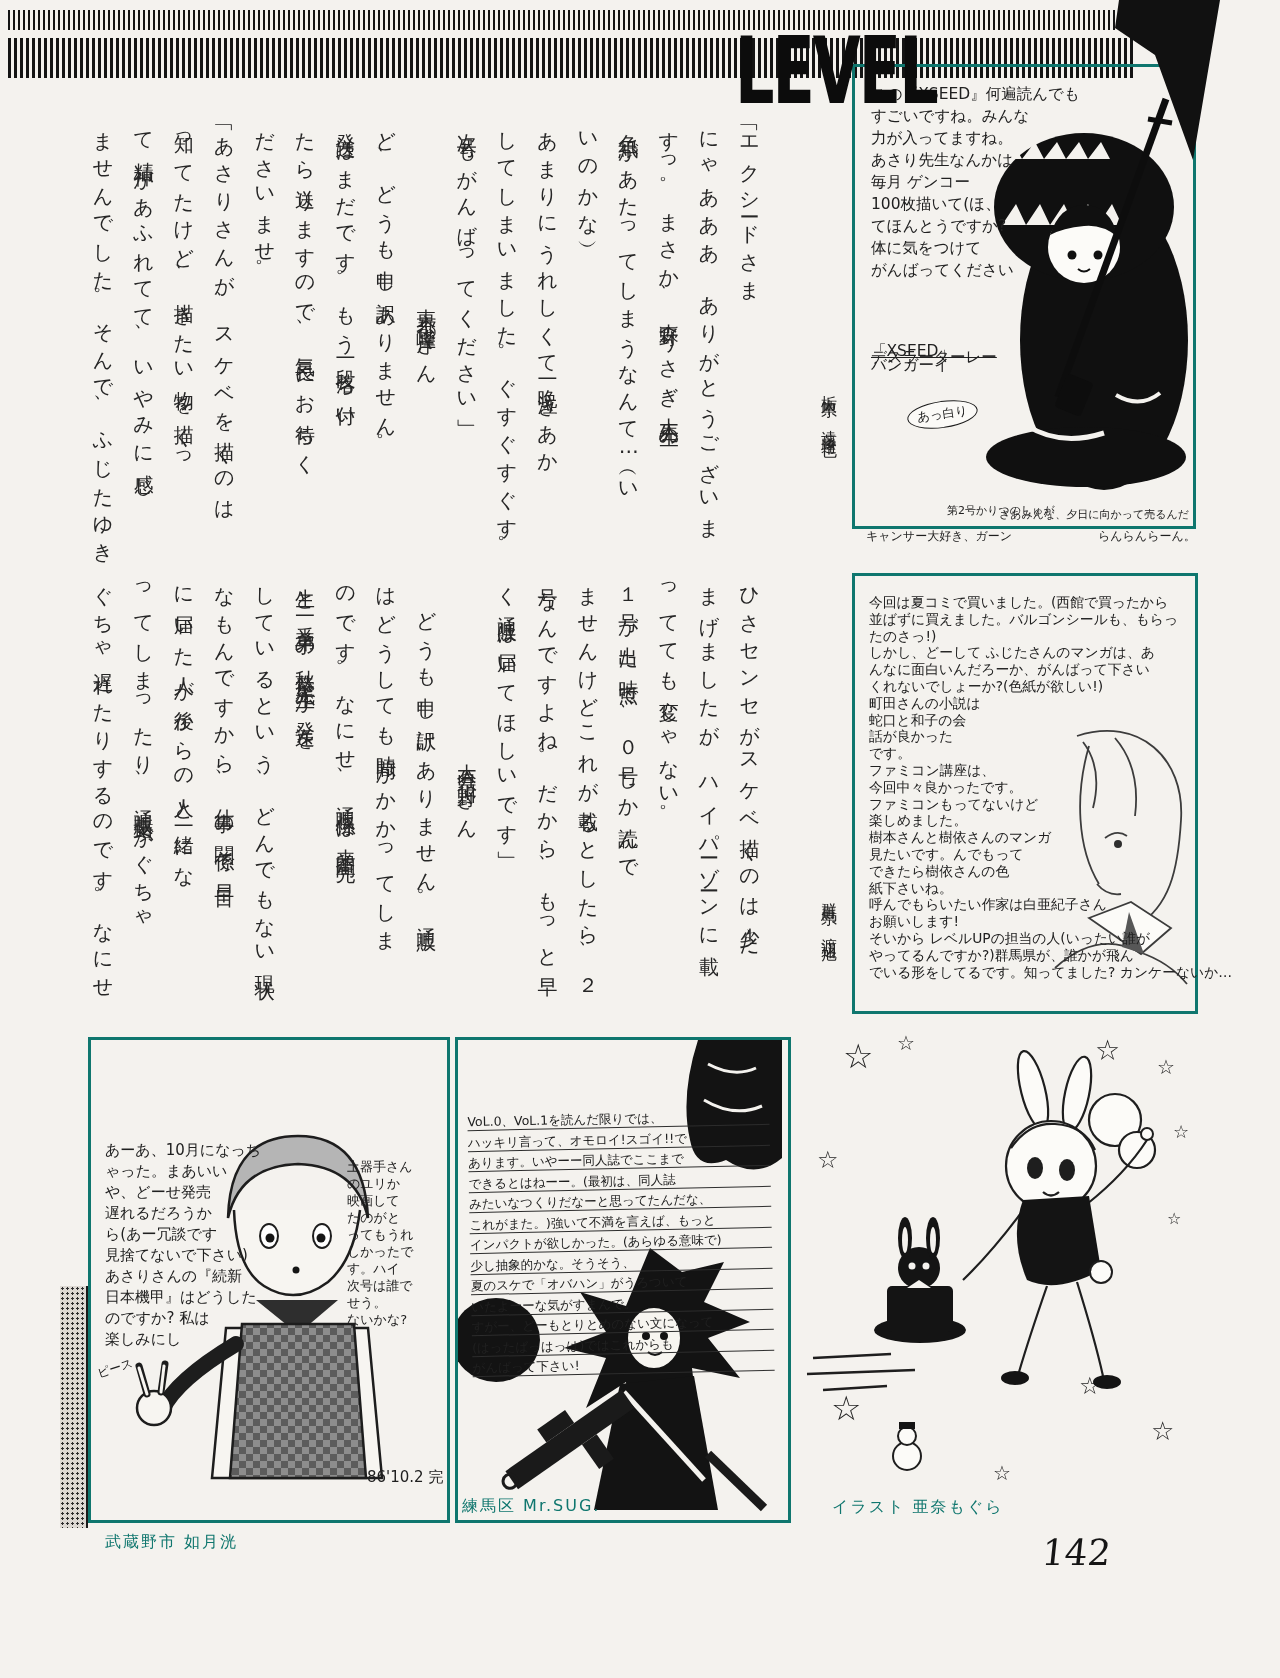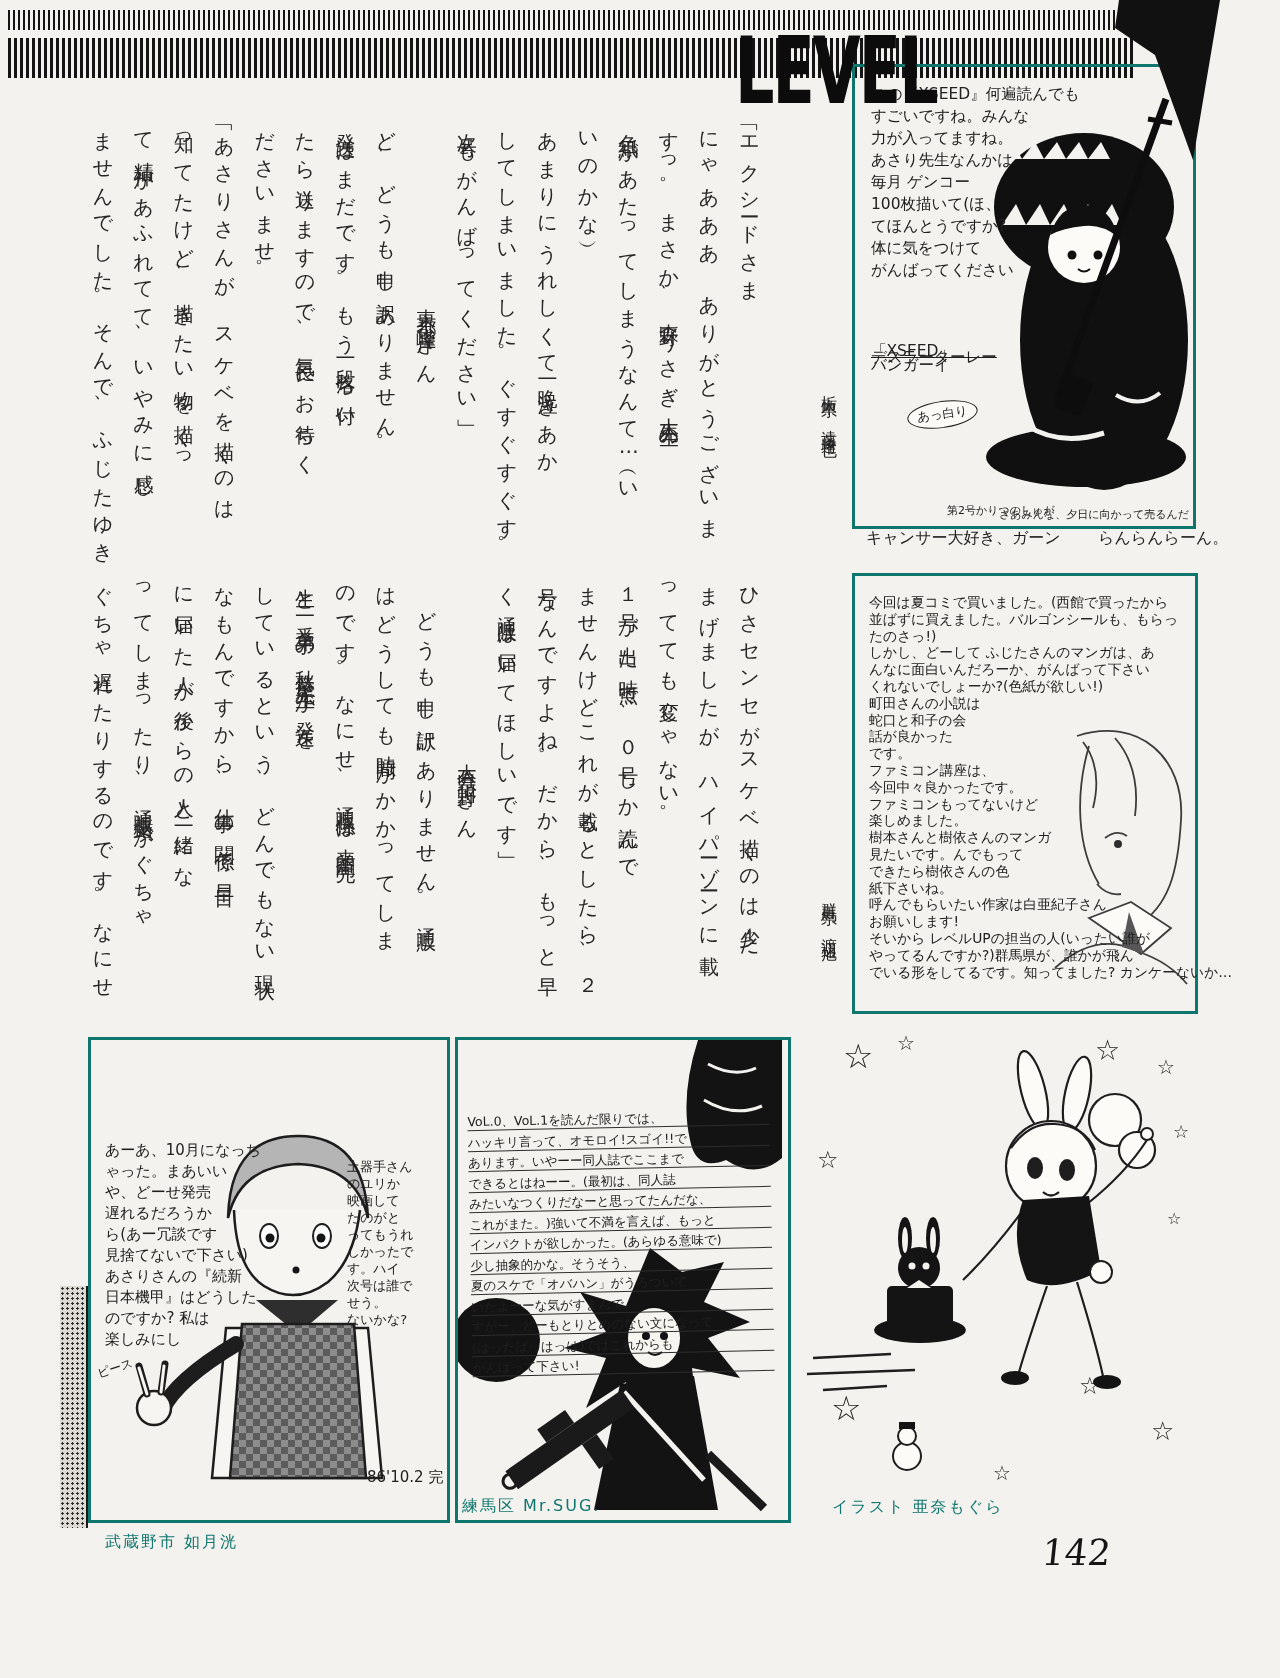--- a/index.html
+++ b/index.html
@@ -59,7 +59,7 @@
   }
   .endo-note-il{left:92px;bottom:8px;font-size:11px;z-index:3;}
   .endo-note-ir{right:4px;bottom:4px;font-size:11px;z-index:3;}
-  .note-below{position:absolute;font-size:16px;color:#1e1e1e;z-index:2;}
+  .note-below{position:absolute;font-size:12px;color:#1e1e1e;z-index:2;}
   .nb-left{left:866px;top:528px;}
   .nb-right{left:1098px;top:528px;}
 

